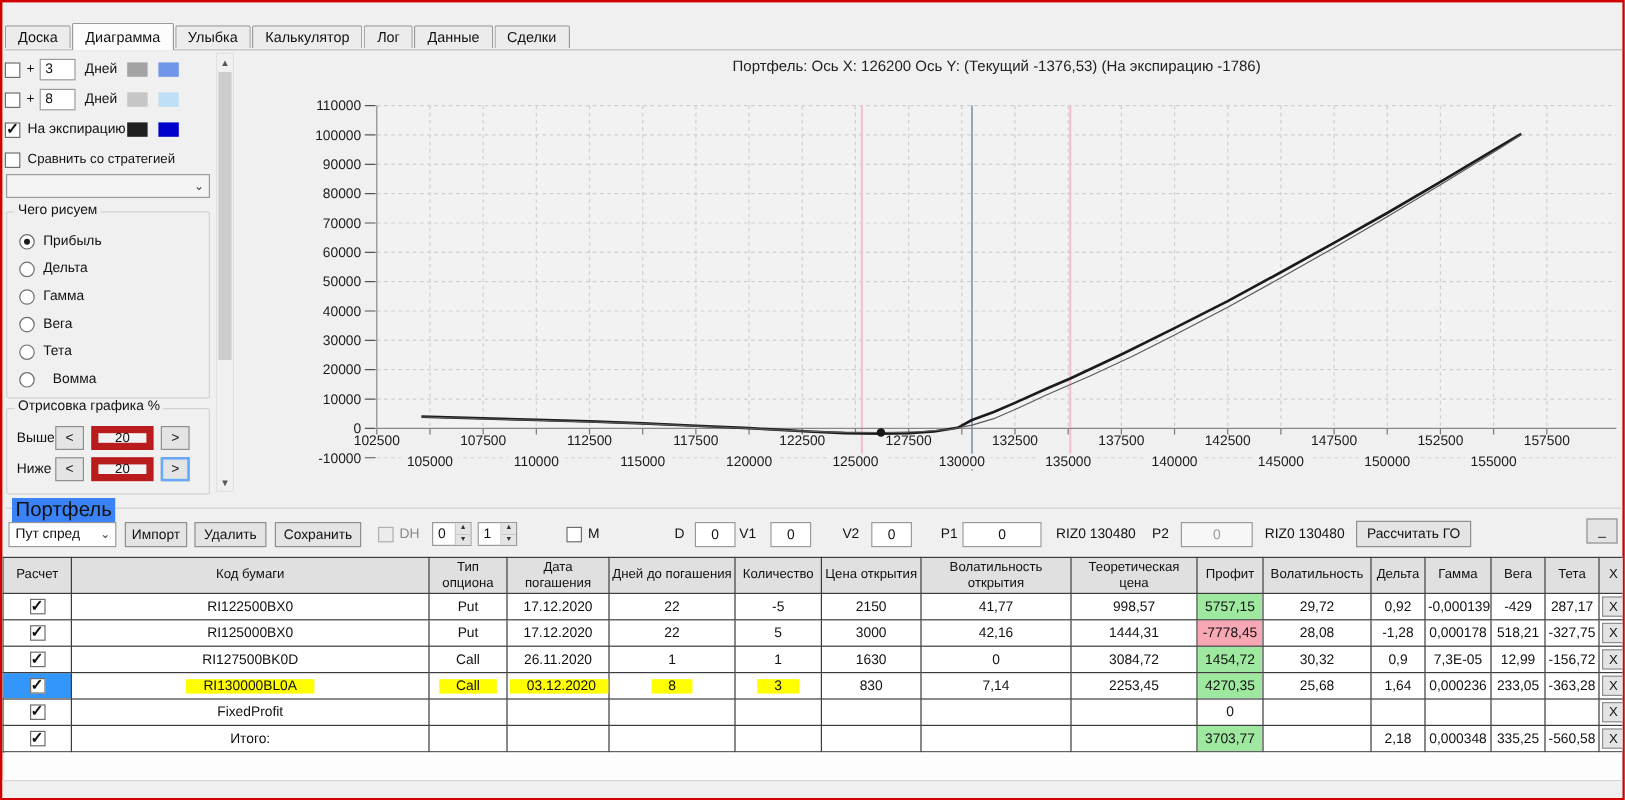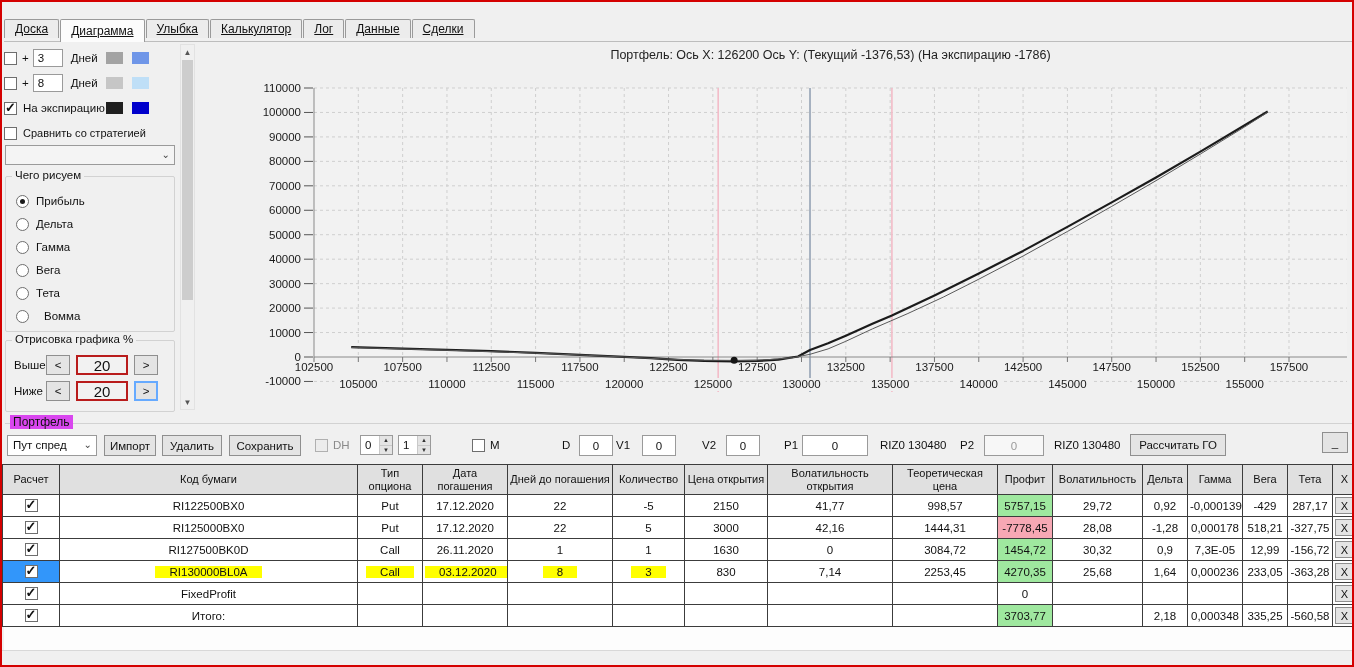--- a/index.html
+++ b/index.html
@@ -18,8 +18,8 @@
   .menubar .mright { padding:1px 6px; }
   
   .tabbar { position:absolute; left:2px; top:17px; height:23px; width:1348px;
-    display:flex; align-items:flex-start; font-size:12px;
-    border-bottom:1px solid #bdbdbd;text-decoration:underline; }
+    display:flex; align-items:center; font-size:12px;
+    border-bottom:1px solid #bdbdbd; }
   .tab { height:19px; padding:2px 10px 0 10px; margin-right:1px;
     background:#ececec; border:1px solid #9a9a9a; border-bottom:none;
     border-radius:2px 2px 0 0; white-space:nowrap; }

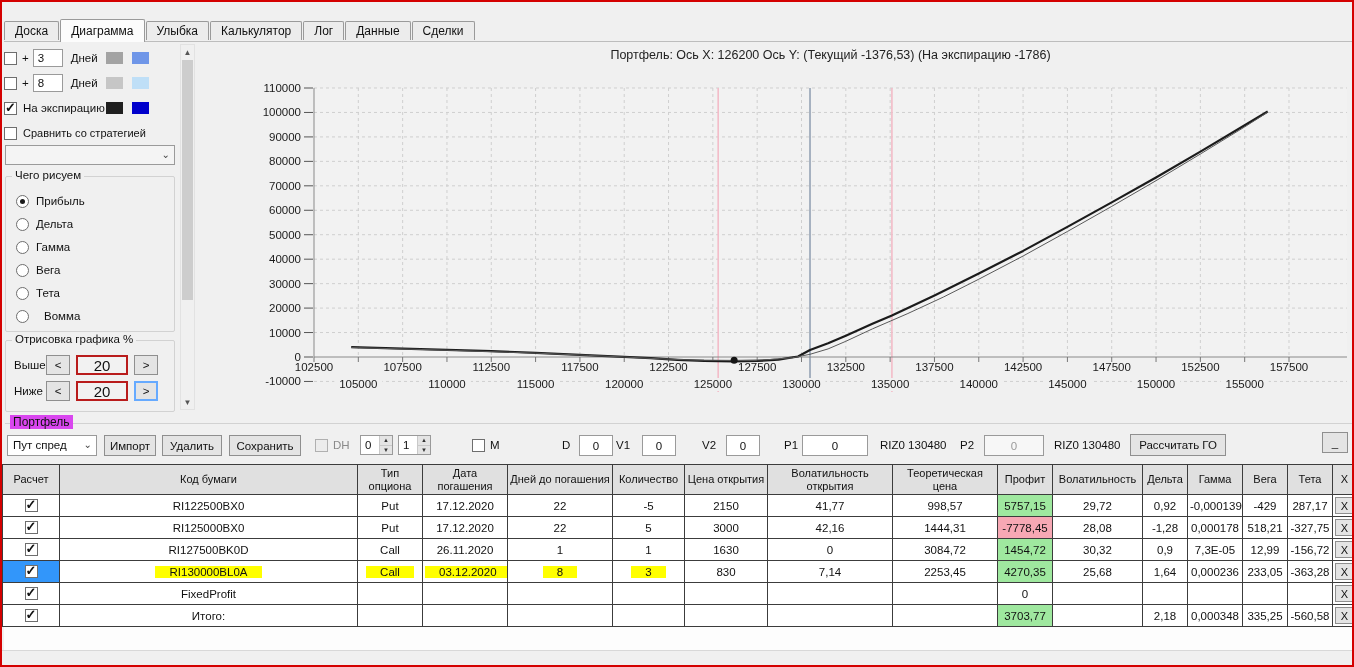--- a/index.html
+++ b/index.html
@@ -42,7 +42,7 @@
   .win-btn { display:inline-flex; align-items:center; justify-content:center;
     background:#e4e4e4; border:1px solid #8f8f8f; font-size:11.5px; cursor:default; }
   .win-btn.focus { outline:2px solid #66aaff; outline-offset:-2px; }
-  .numbox { background:#f2f2f2; border:2px solid #b91c1c; display:flex; align-items:center; justify-content:center; font-size:15px; }
+  .numbox { background:#f2f2f2; border:6px solid #b91c1c; display:flex; align-items:center; justify-content:center; font-size:11px; }
   
   .vscroll { position:absolute; left:178px; top:42px; width:15px; height:366px; background:#f0f0f0; border:1px solid #e2e2e2; font-size:8px; color:#555; }
   .vscroll .sarr { position:absolute; left:0; width:13px; height:14px; display:flex; align-items:center; justify-content:center; }

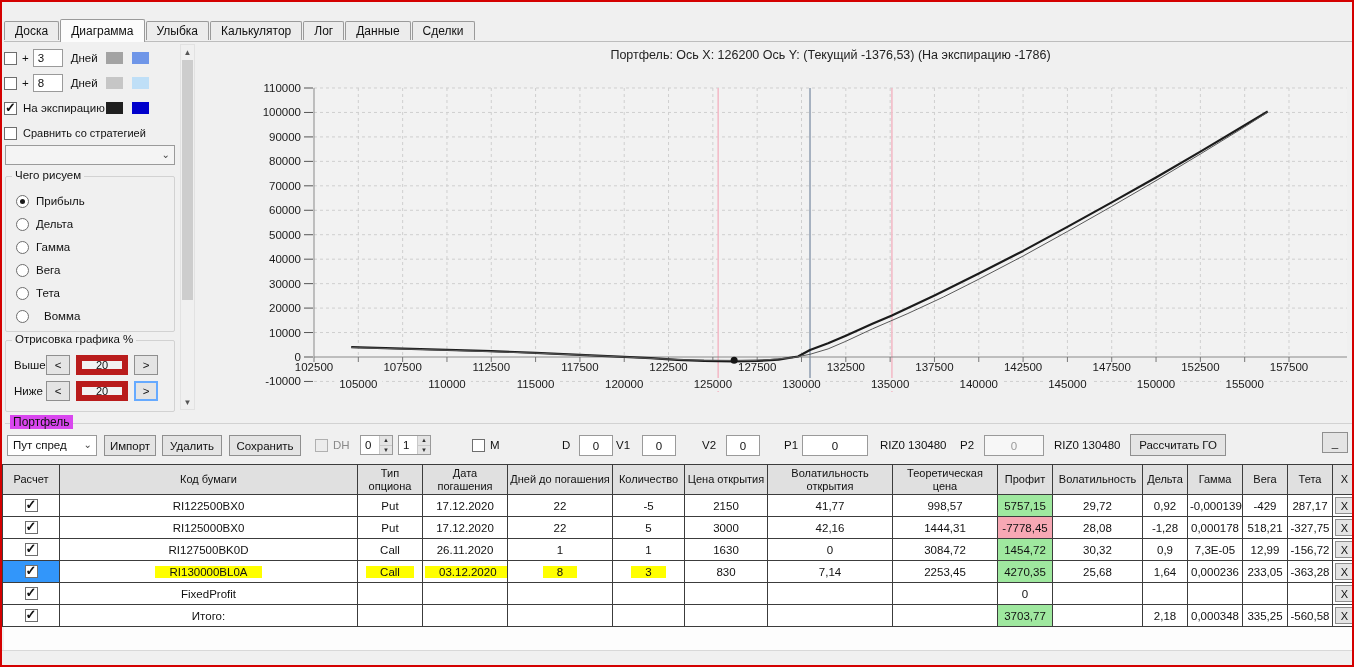--- a/index.html
+++ b/index.html
@@ -53,7 +53,7 @@
   
   .pf-group { position:absolute; left:3px; top:421px; width:1348px; height:41px;
     border-top:1px solid #d2d2d2; }
-  .pf-label { position:absolute; left:8px; top:413px; background:#d946ef; padding:0 3px; font-size:12px; }
+  .pf-label { position:absolute; left:8px; top:413px; background:#3b82f6; padding:0 3px; font-size:17px; }
   .pfc { position:absolute; font-size:11.5px; }
   .inputbox { background:#fff; border:1px solid #9a9a9a; display:flex; align-items:center; justify-content:center; font-size:11.5px; }
   .spin { position:absolute; display:flex; border:1px solid #9a9a9a; background:#fff; height:20px; }

